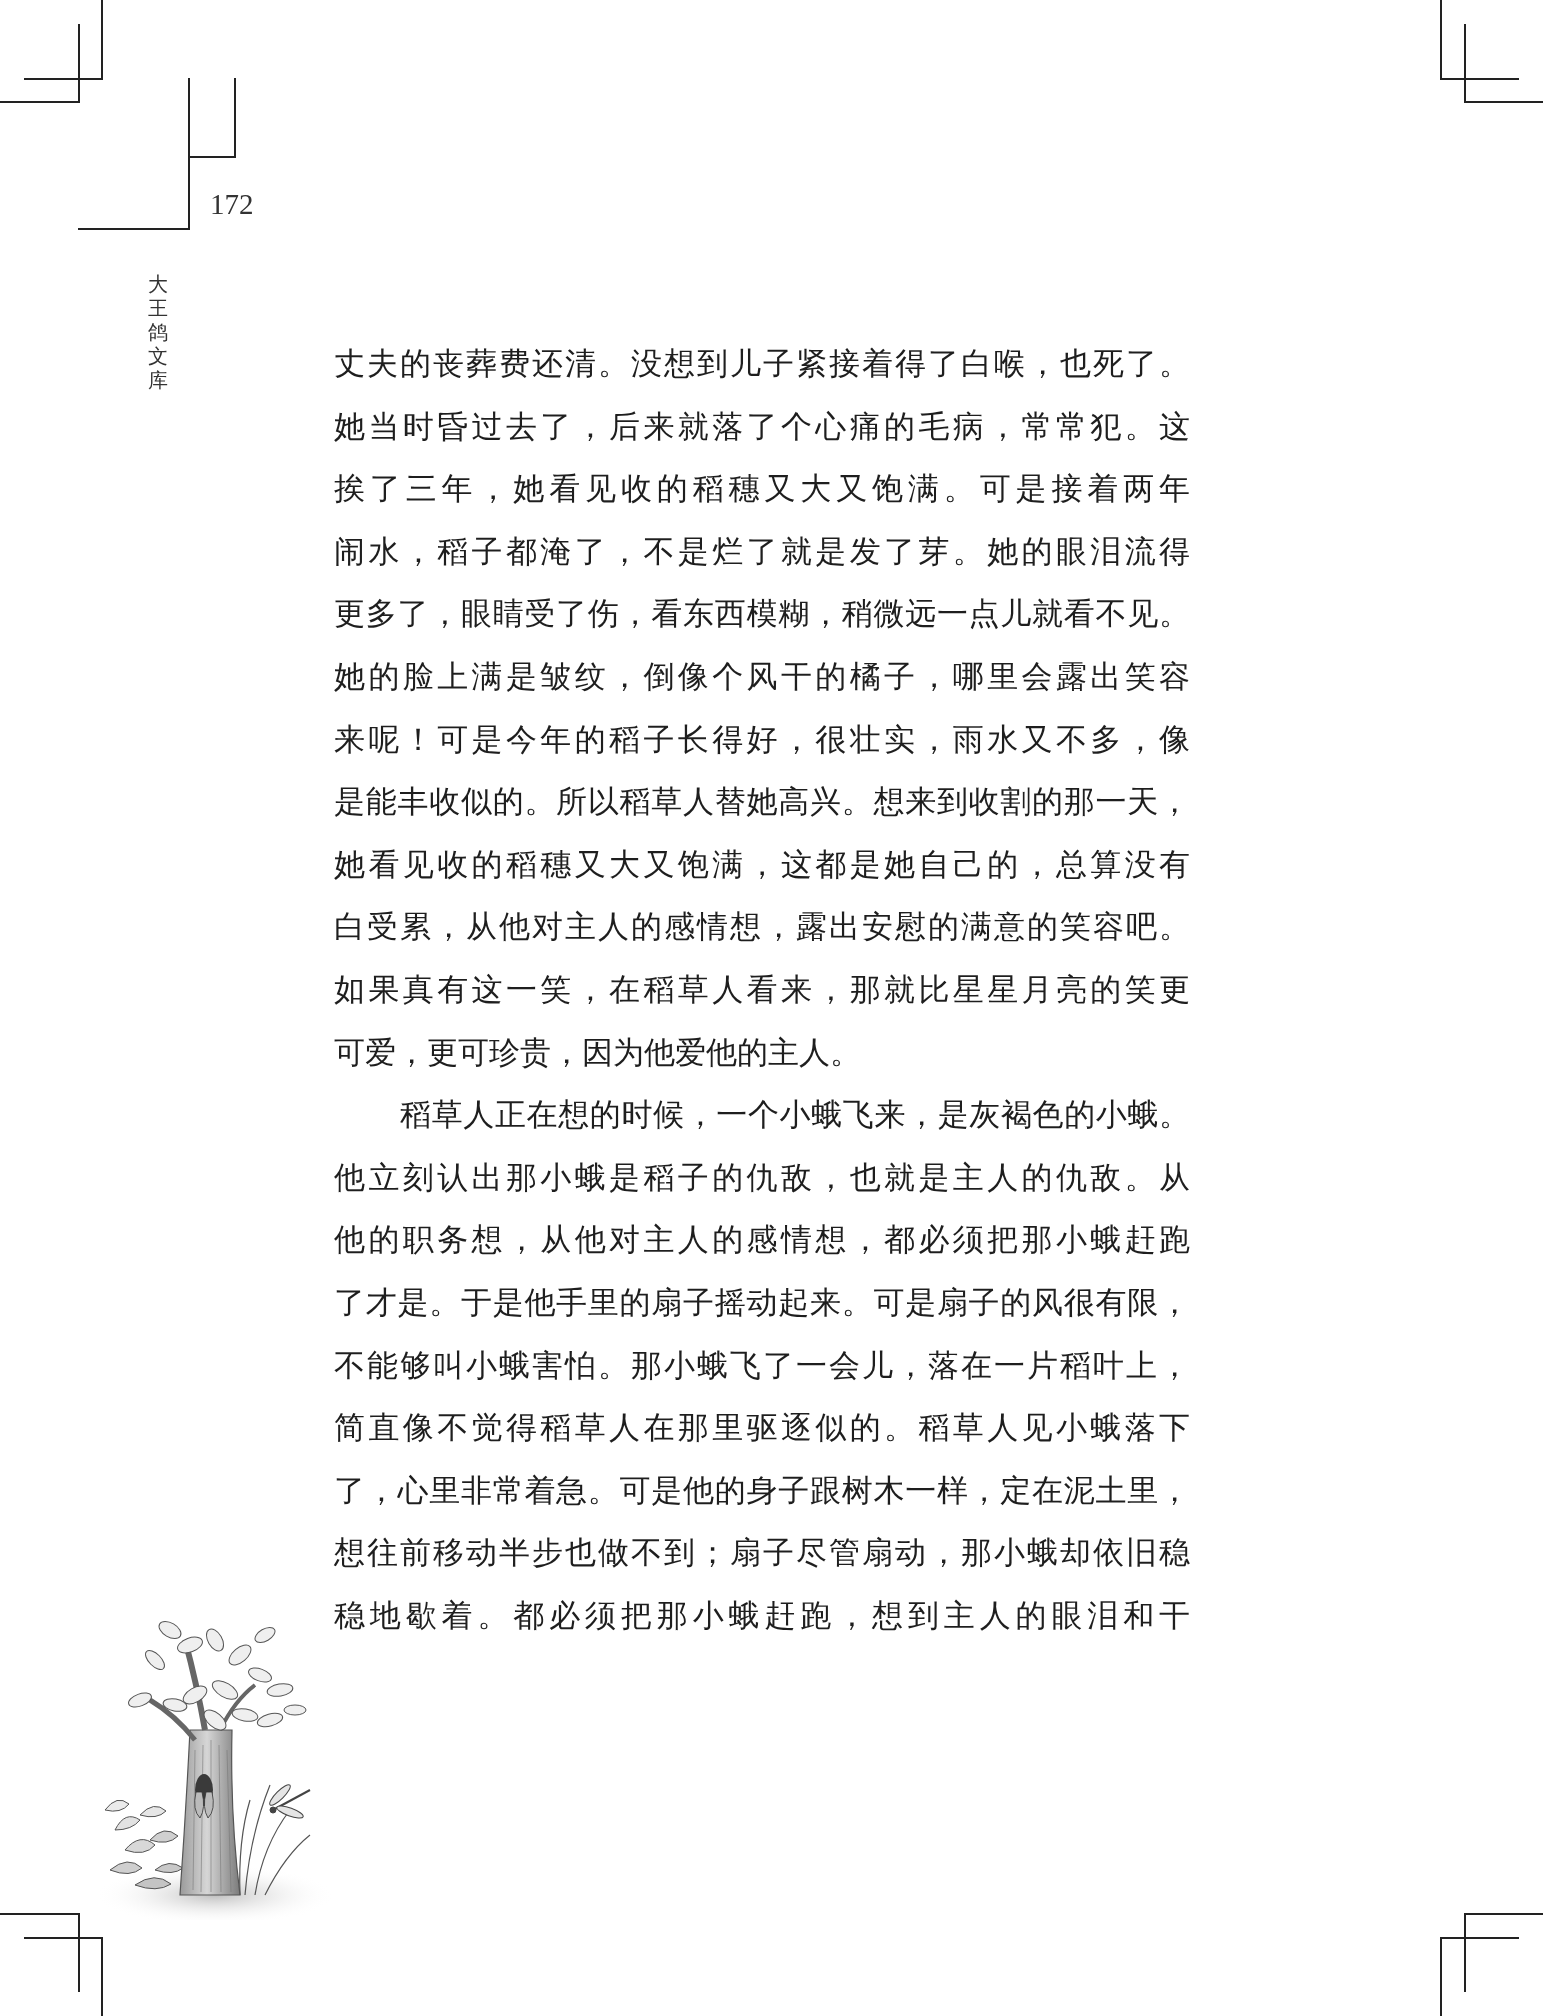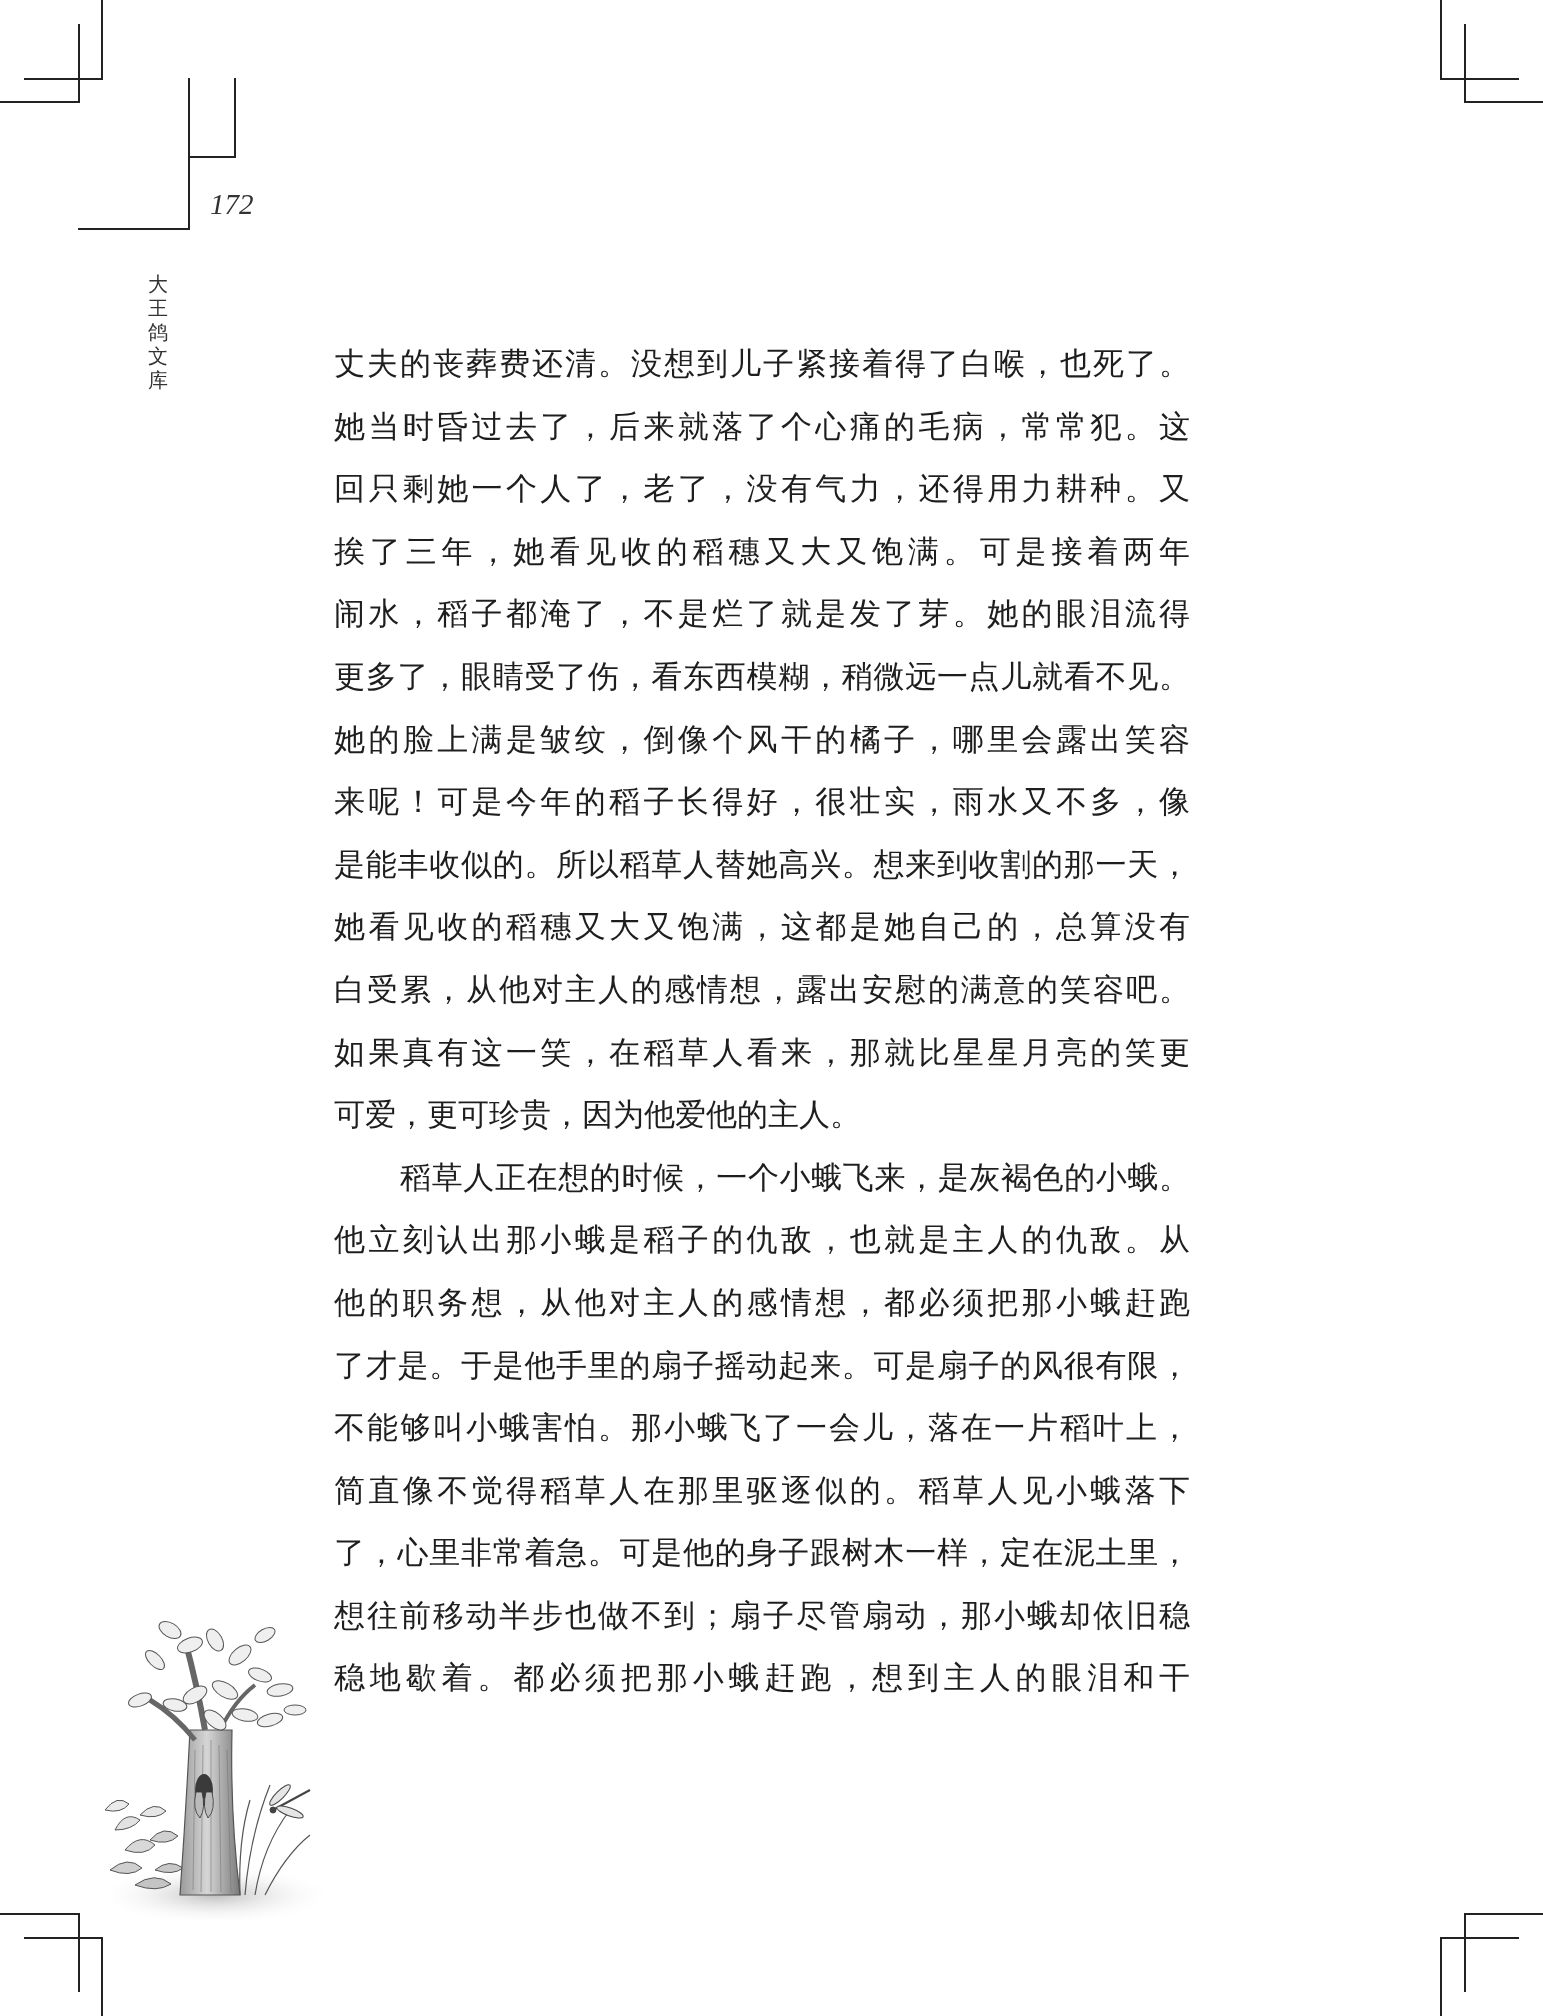--- a/index.html
+++ b/index.html
@@ -30,7 +30,6 @@
       font-size: 29px;
       color: #333333;
       letter-spacing: 0px;
-      font-style: italic;
     }
     .running-head {
       position: absolute;

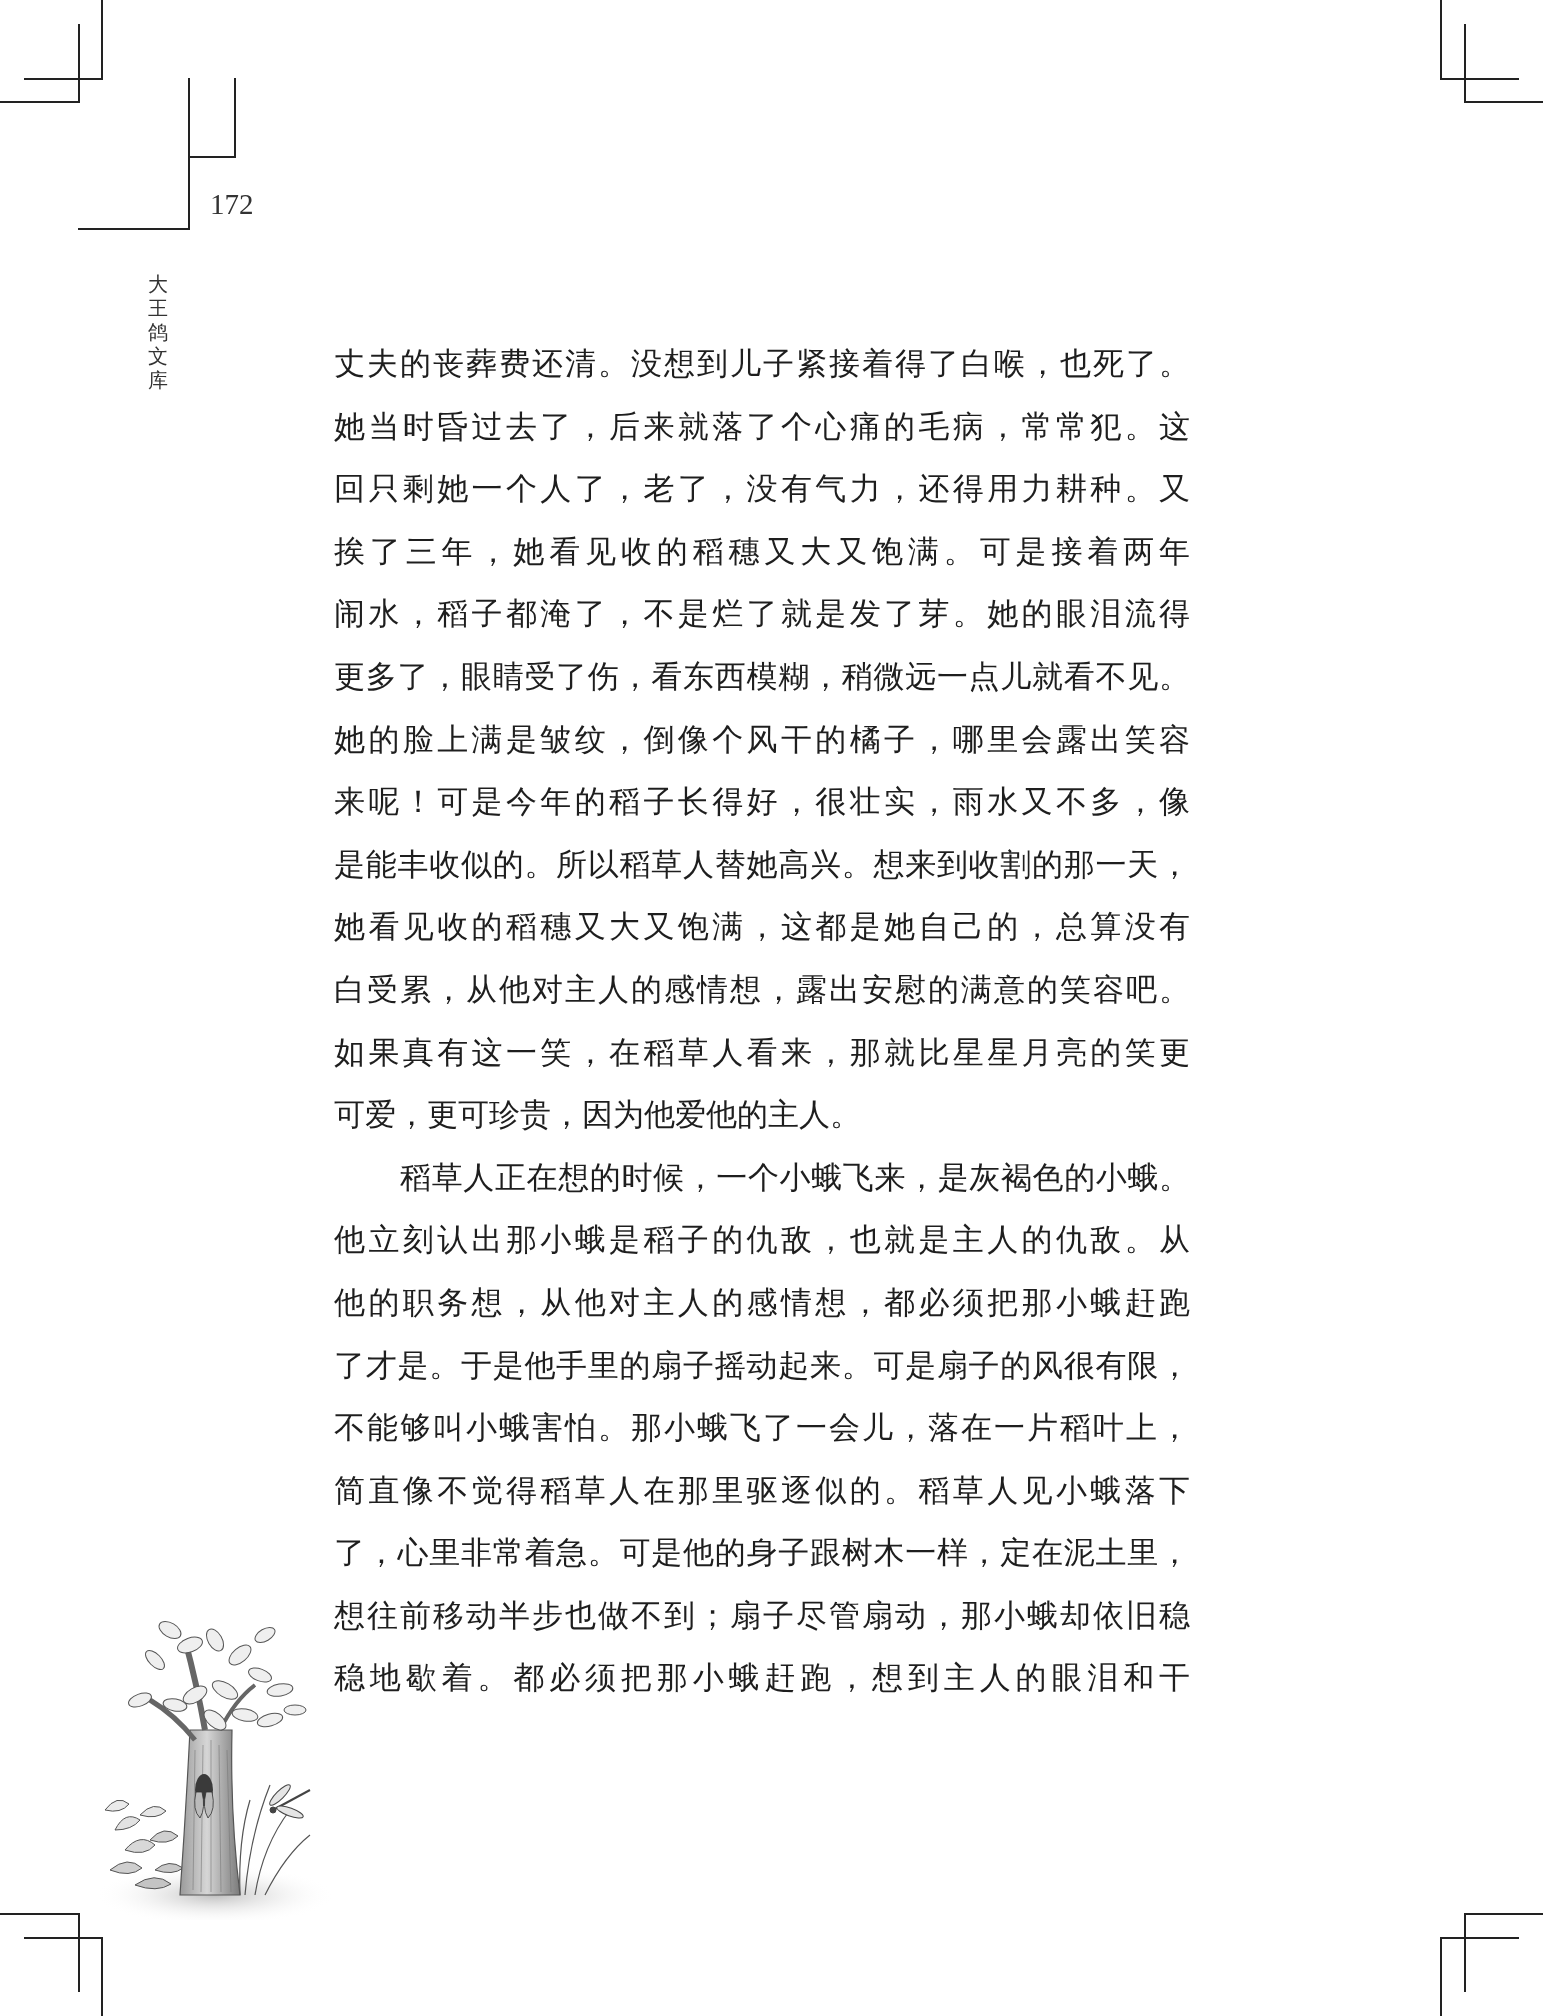--- a/index.html
+++ b/index.html
@@ -120,7 +120,6 @@
   <div>
     <div class="line">丈夫的丧葬费还清。没想到儿子紧接着得了白喉，也死了。</div>
     <div class="line">她当时昏过去了，后来就落了个心痛的毛病，常常犯。这</div>
-    <div class="line">回只剩她一个人了，老了，没有气力，还得用力耕种。又</div>
     <div class="line">挨了三年，她看见收的稻穗又大又饱满。可是接着两年</div>
     <div class="line">闹水，稻子都淹了，不是烂了就是发了芽。她的眼泪流得</div>
     <div class="line">更多了，眼睛受了伤，看东西模糊，稍微远一点儿就看不见。</div>

